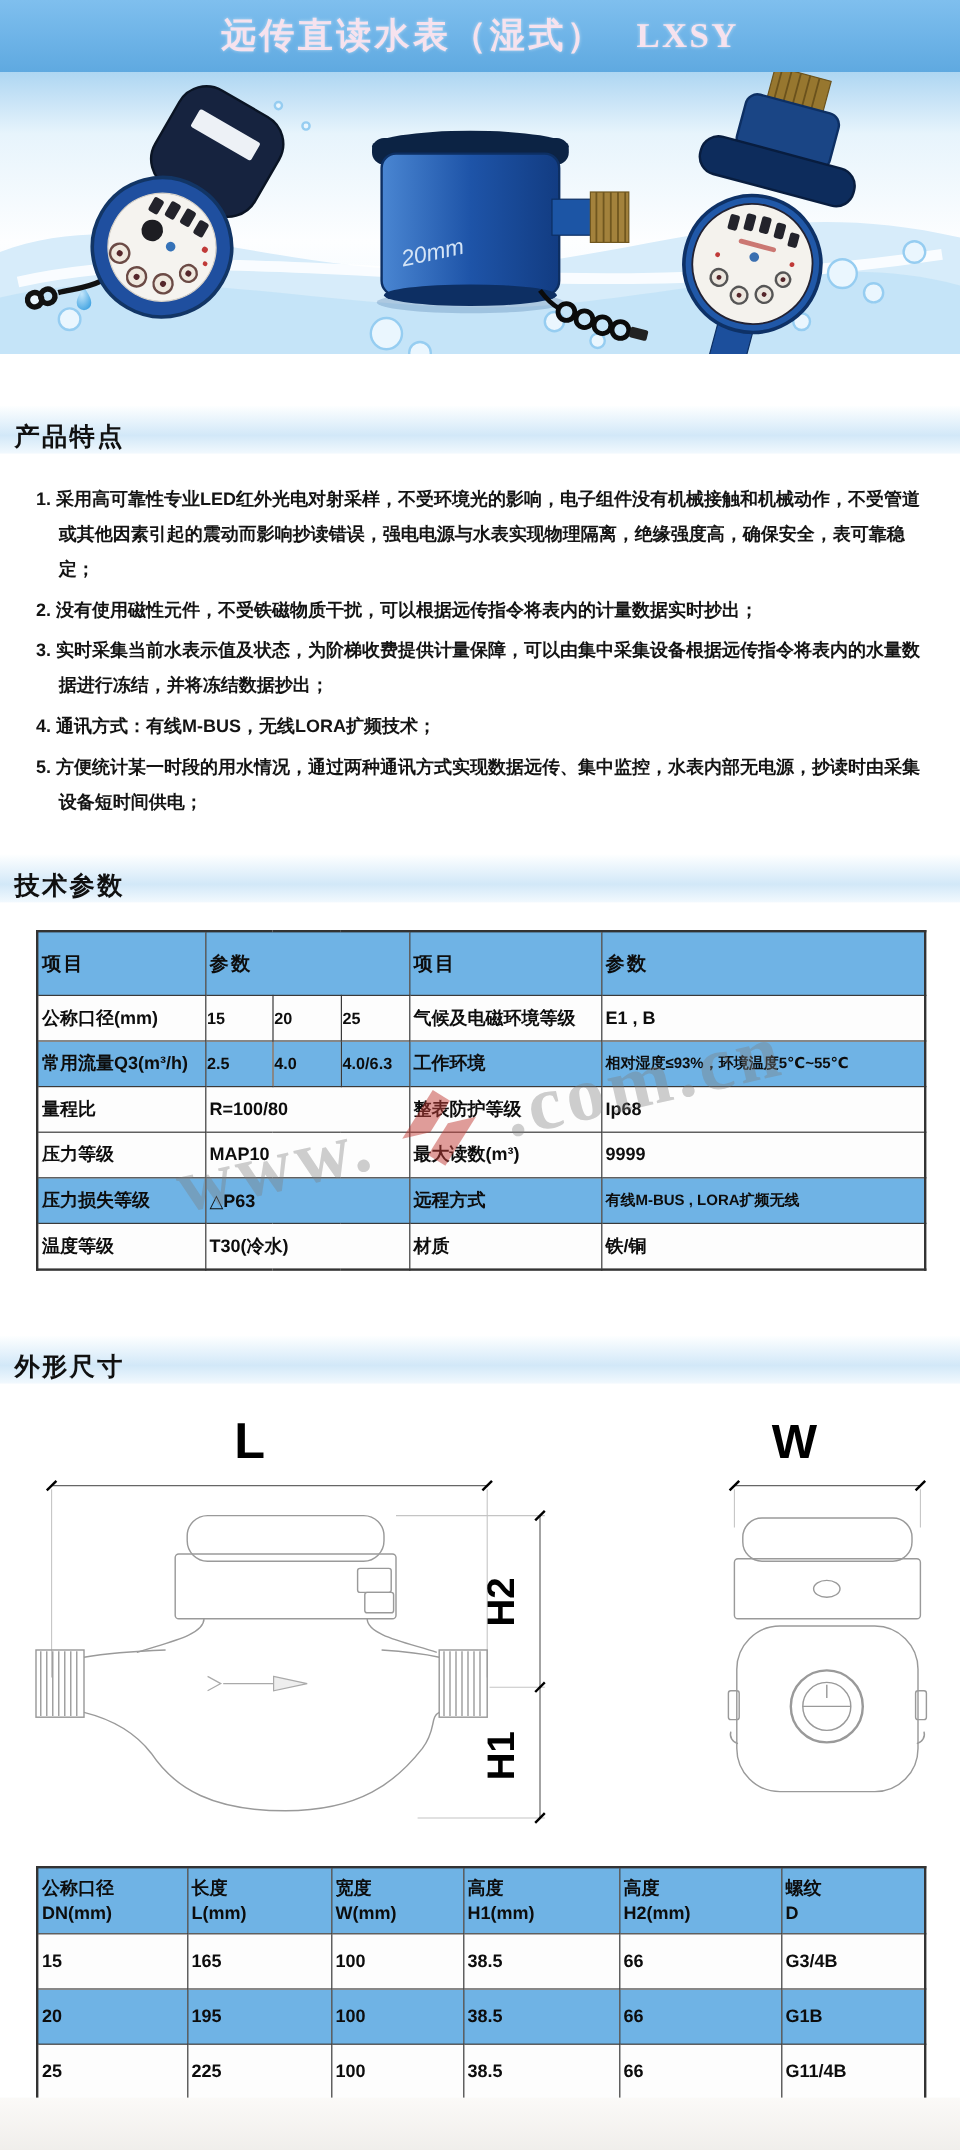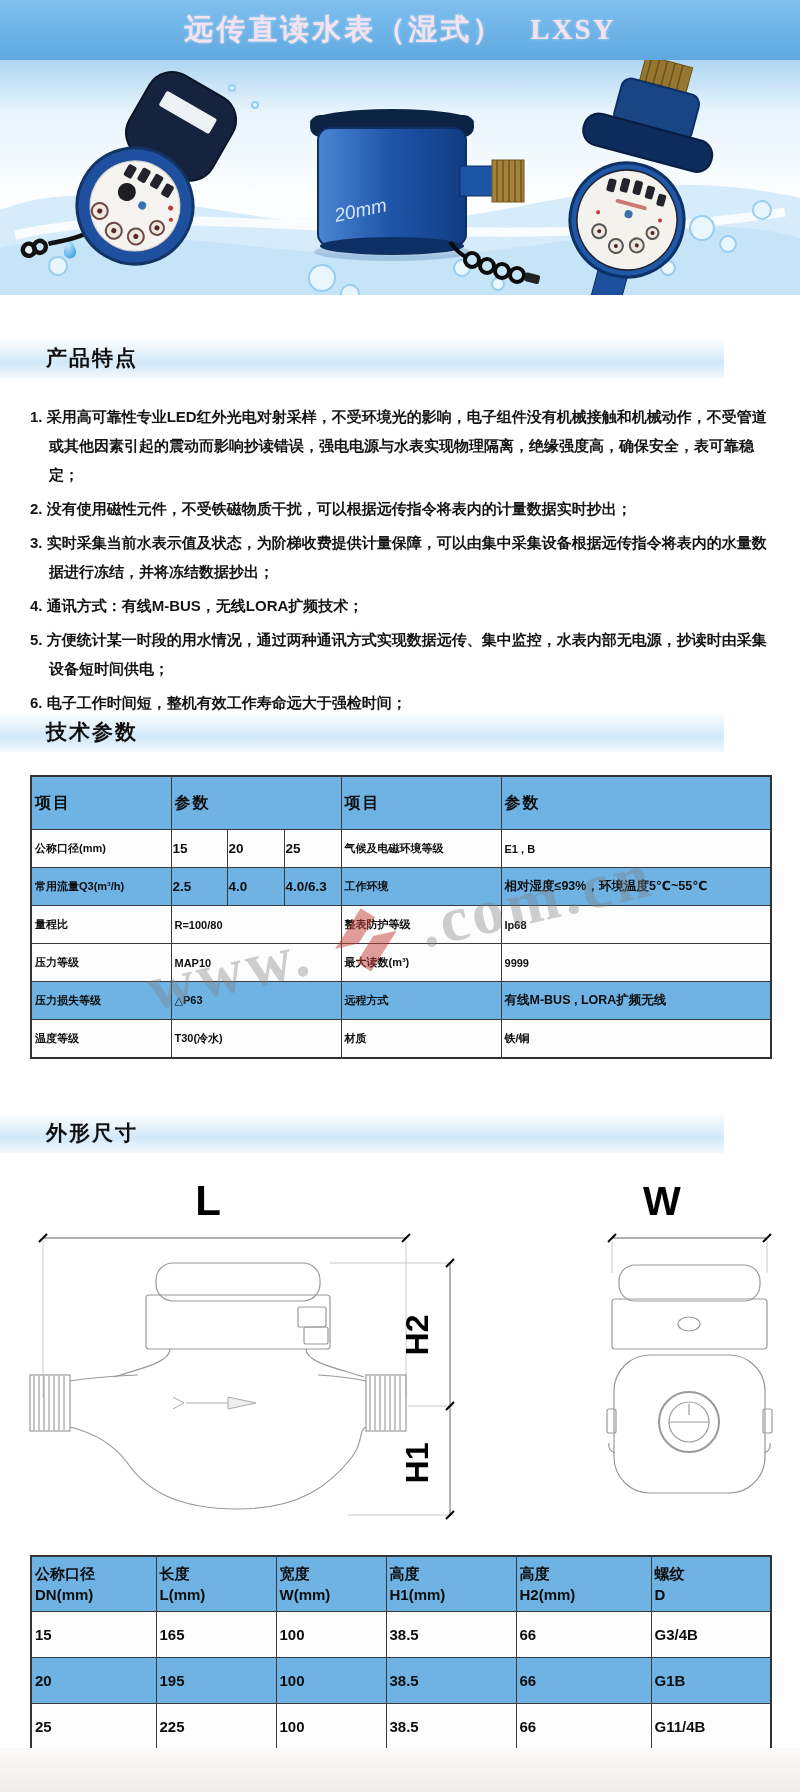--- a/index.html
+++ b/index.html
@@ -24,9 +24,9 @@
   .hero svg{display:block;}
   
   .band{
-    position:absolute;left:0;width:724px;height:40px;
+    position:absolute;left:0;width:800px;height:40px;
     background:linear-gradient(180deg,#feffff 0%,#e3f1fb 38%,#d2e8f8 62%,#f2f9fe 100%);
-    display:flex;align-items:center;padding-left:46px;box-sizing:border-box;
+    display:flex;align-items:flex-end;padding-left:12px;box-sizing:border-box;
   }
   .band h2{margin:0;font-size:21px;font-weight:bold;color:#101010;letter-spacing:2px;}
   .band-features{top:338px;}

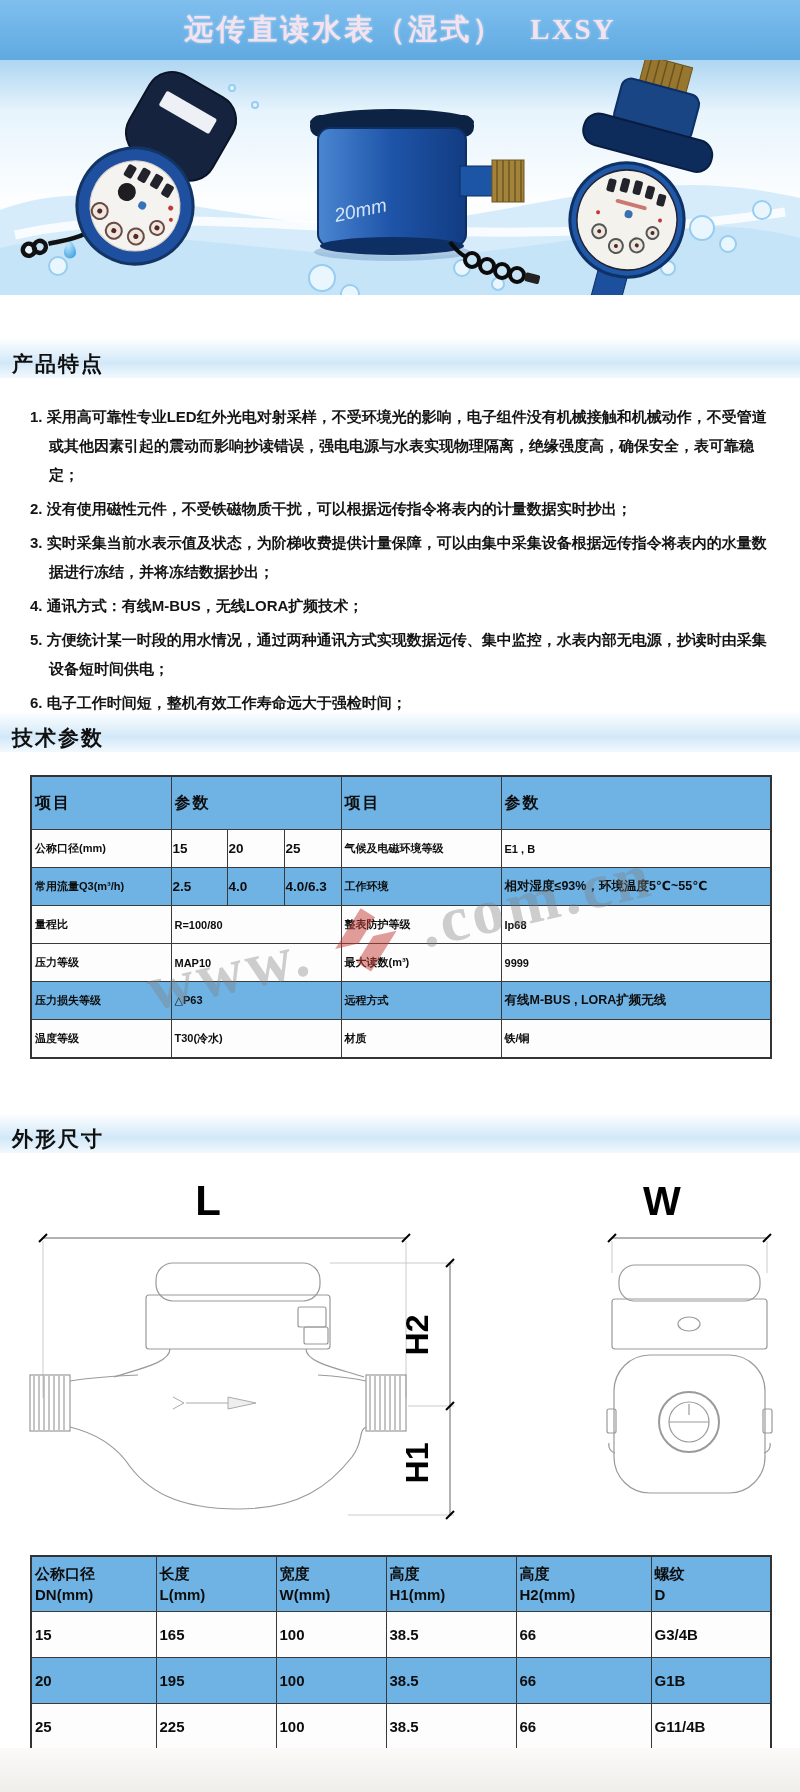--- a/index.html
+++ b/index.html
@@ -236,7 +236,6 @@
     <p class="feat">3. 实时采集当前水表示值及状态，为阶梯收费提供计量保障，可以由集中采集设备根据远传指令将表内的水量数据进行冻结，并将冻结数据抄出；</p>
     <p class="feat">4. 通讯方式：有线M-BUS，无线LORA扩频技术；</p>
     <p class="feat">5. 方便统计某一时段的用水情况，通过两种通讯方式实现数据远传、集中监控，水表内部无电源，抄读时由采集设备短时间供电；</p>
-    <p class="feat">6. 电子工作时间短，整机有效工作寿命远大于强检时间；</p>
   </div>
 
 <div class="band band-tech">

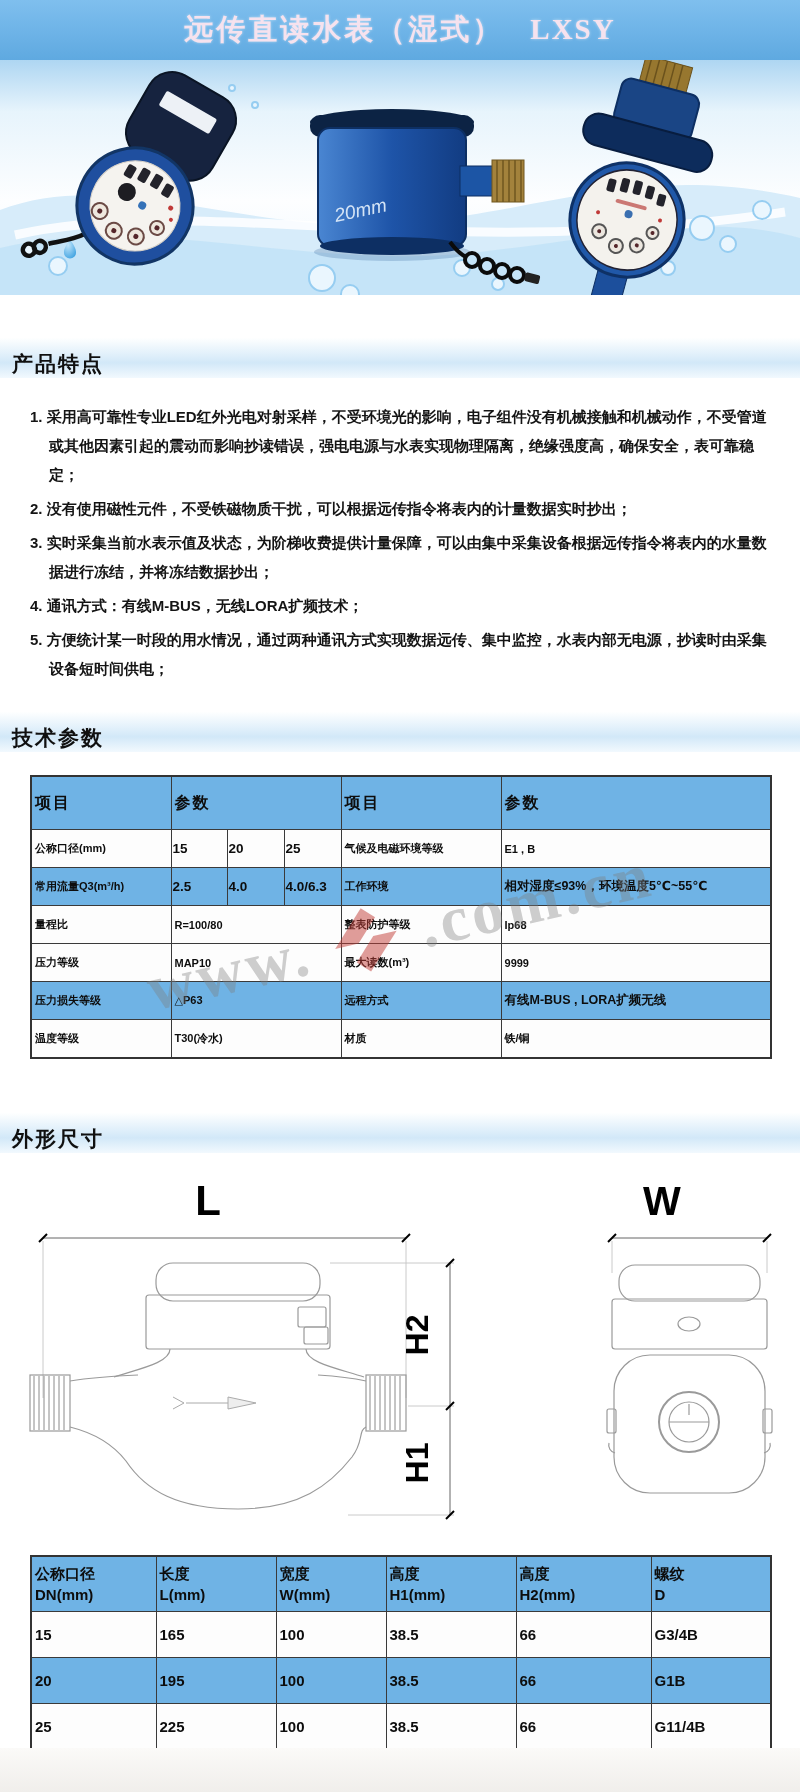--- a/index.html
+++ b/index.html
@@ -49,7 +49,7 @@
     overflow:hidden;
   }
   table.tech thead th{background:#6fb3e5;height:48px;font-size:16px;letter-spacing:2px;}
-  table.tech tbody td{height:33px;font-size:11px;background:#fdfdfd;}
+  table.tech tbody td{height:33px;font-size:15px;background:#fdfdfd;}
   table.tech tbody tr.blue td{background:#6fb3e5;}
   table.tech td.sub{font-size:13.5px;padding:2px 1px;}
   table.tech td.small{font-size:12.5px;letter-spacing:0;}

